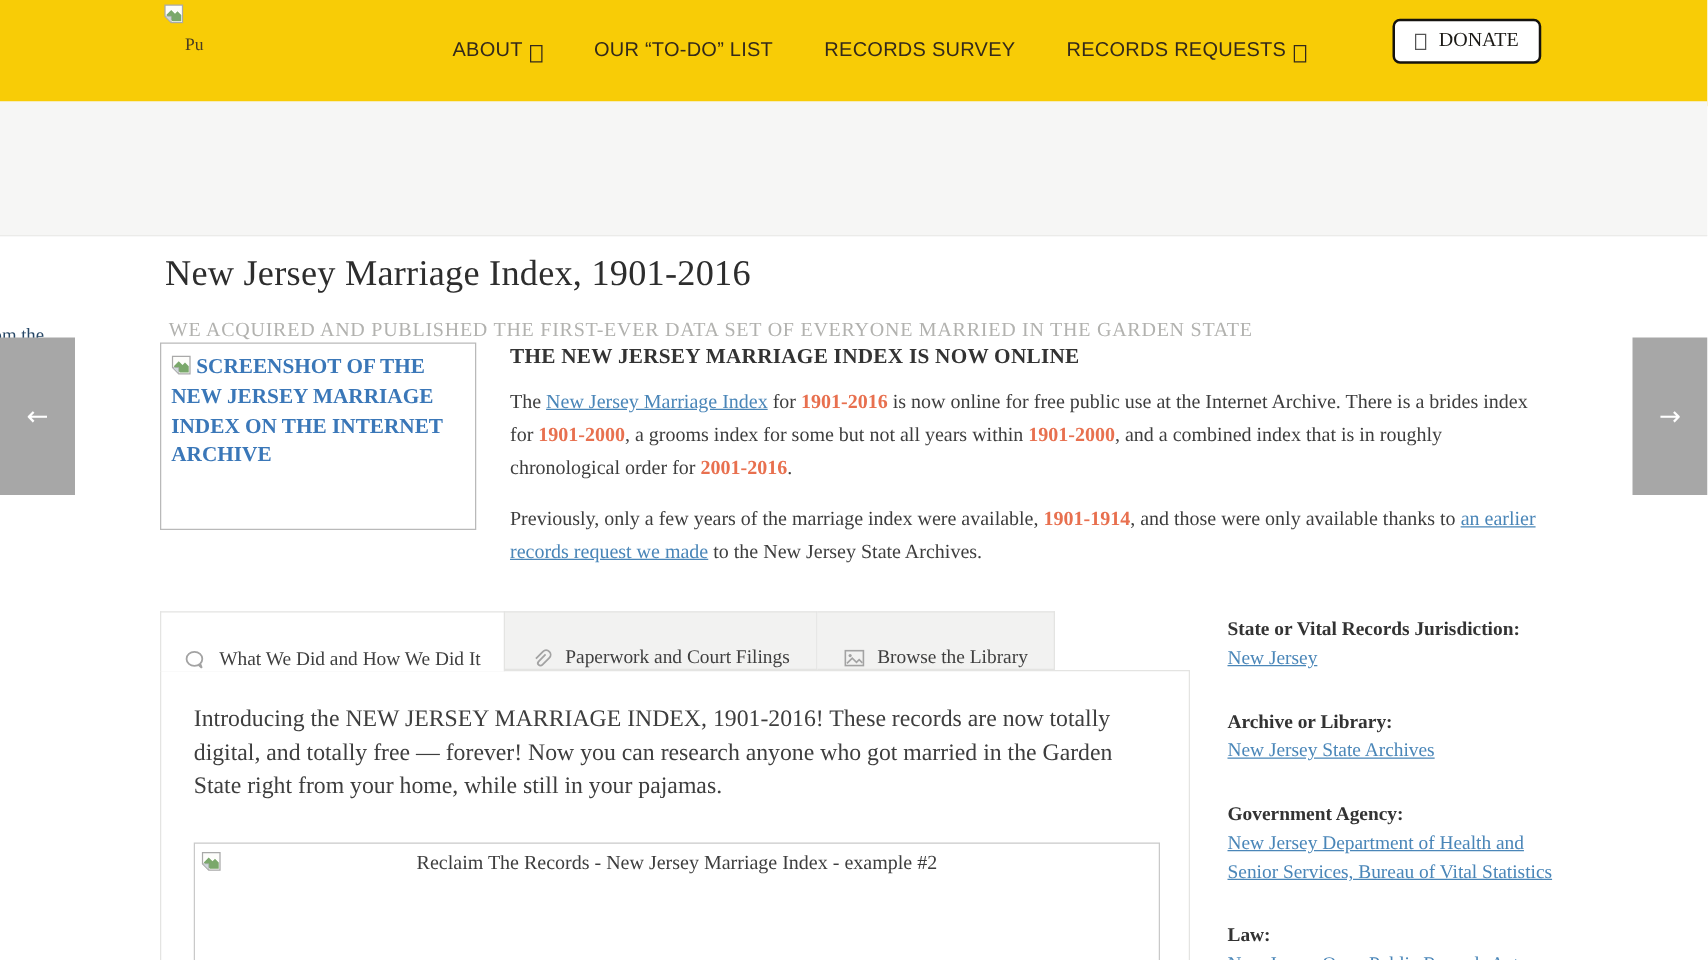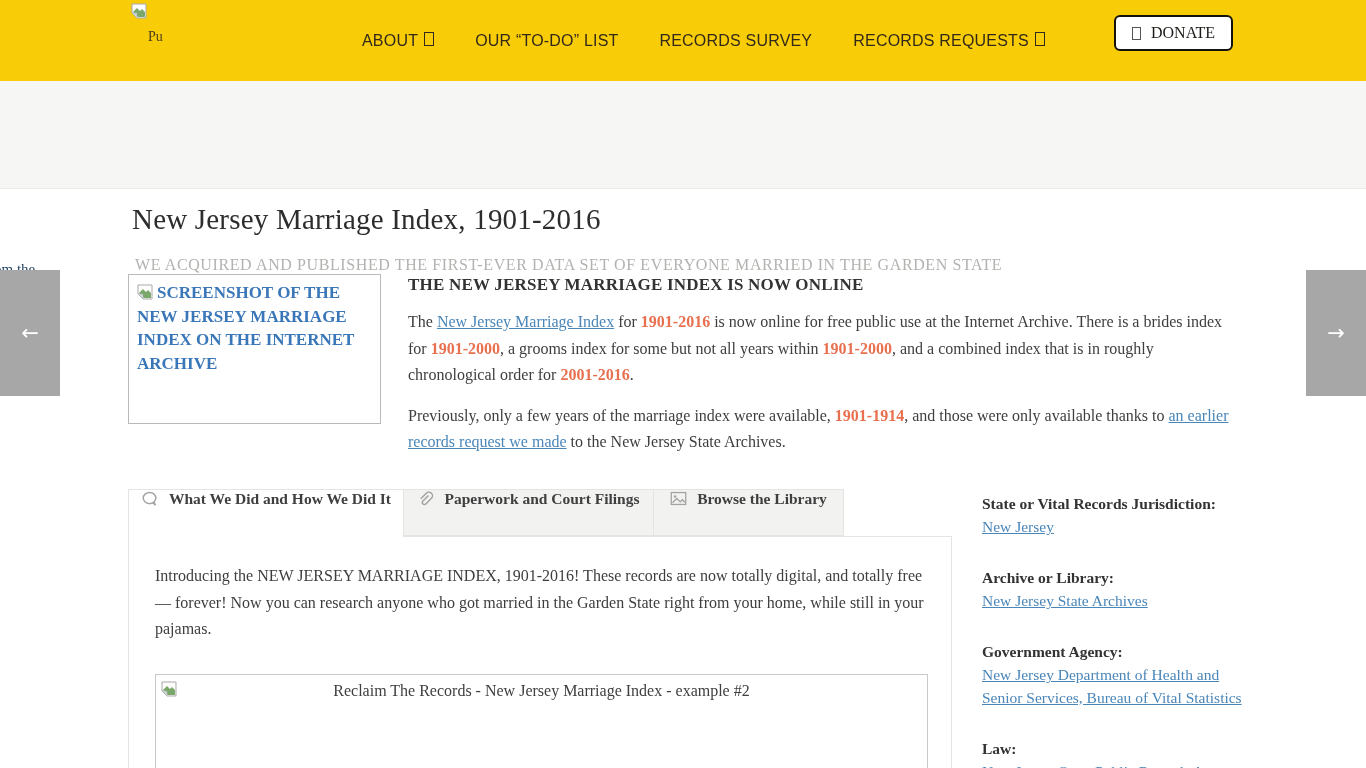--- a/index.html
+++ b/index.html
@@ -22,7 +22,7 @@
     font-family:"Liberation Sans", sans-serif; font-size:16px;
     color:#33291b; letter-spacing:.2px; white-space:nowrap;
   }
-  .nav-item { display:flex; align-items:flex-start; gap:6px; cursor:pointer; }
+  .nav-item { display:flex; align-items:flex-end; gap:6px; cursor:pointer; }
   .tofu {
     display:inline-block; width:10px; height:14px;
     border:1.5px solid currentColor; position:relative; top:0;

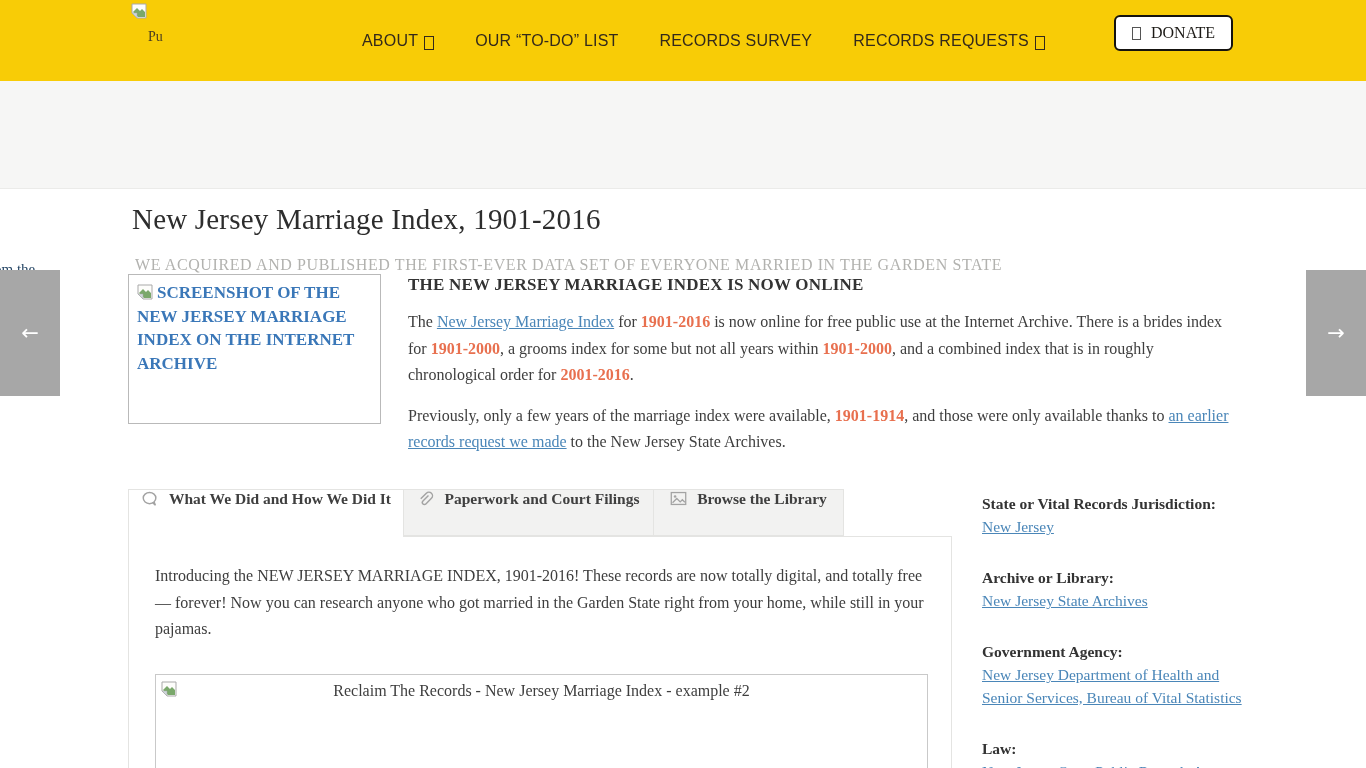--- a/index.html
+++ b/index.html
@@ -92,9 +92,9 @@
   
   .tabs { position:absolute; left:128px; top:489px; display:flex; z-index:2; }
   .tab {
-    height:47px; display:flex; align-items:flex-start; justify-content:center;
+    height:47px; display:flex; align-items:flex-end; justify-content:center;
     gap:10px; background:#f2f2f1; border:1px solid #e4e4e2; border-left:none;
-    font-size:15.5px; color:#3f3f3f; cursor:pointer;font-weight:bold;
+    font-size:15.5px; color:#3f3f3f; cursor:pointer;
   }
   .tab:first-child { border-left:1px solid #e4e4e2; }
   .tab.active { background:#ffffff; height:48px; border-bottom:none; }

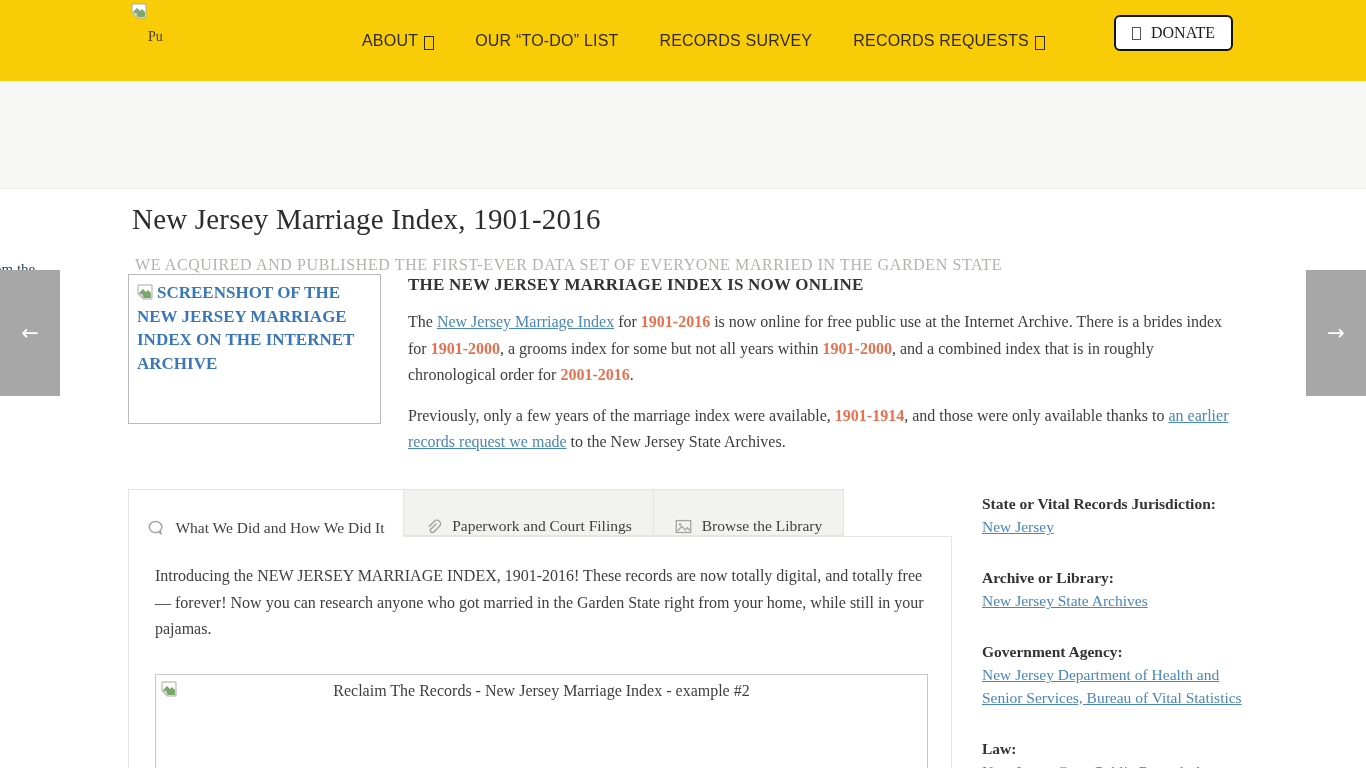--- a/index.html
+++ b/index.html
@@ -108,7 +108,7 @@
   }
   .tab-panel .intro-p {
     margin:26px 36px 0 26px; width:772px;
-    font-size:16px; line-height:26.5px; color:#3e3e3e;
+    font-size:19px; line-height:26.5px; color:#3e3e3e;
   }
   .example-box {
     position:relative; margin:31px 0 0 26px; width:773px; height:180px;

